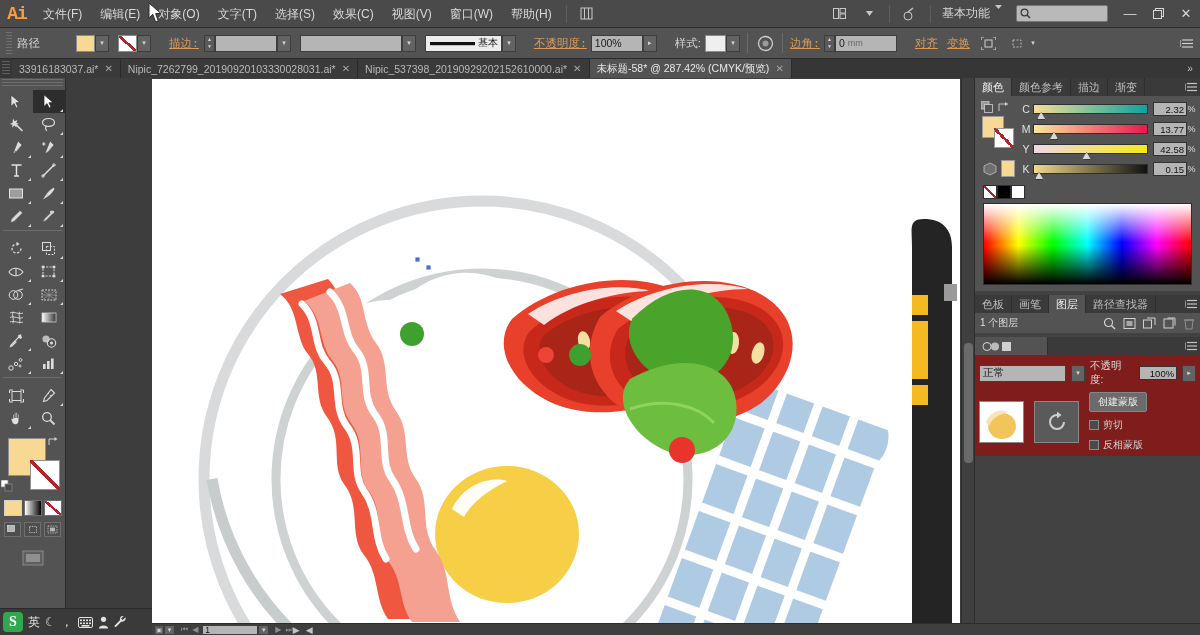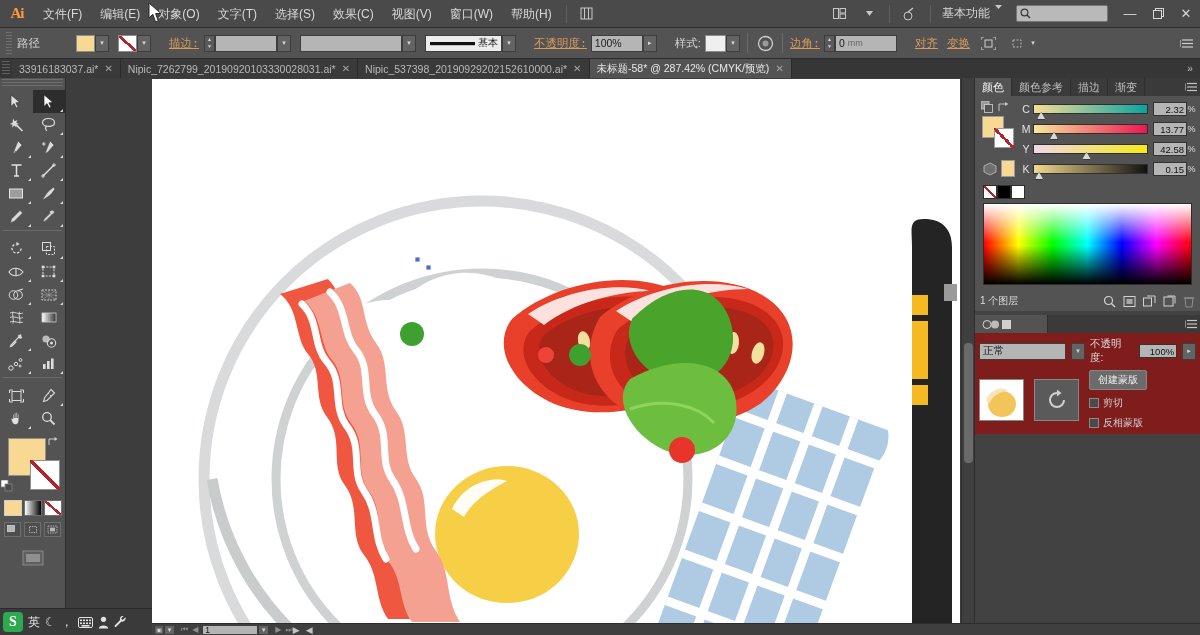--- a/index.html
+++ b/index.html
@@ -25,8 +25,8 @@
   #ai-logo {
     width: 34px; height: 28px;
     display:flex; align-items:center; justify-content:center;
-    color:#ff9a3c; font-weight:bold; font-size:15px;
-    font-family: Liberation Serif, serif;
+    color:#ff9a3c; font-weight:bold; font-size:18px;
+    font-family: Liberation Mono, monospace;
     letter-spacing:-1px;
   }
   .menu-item {

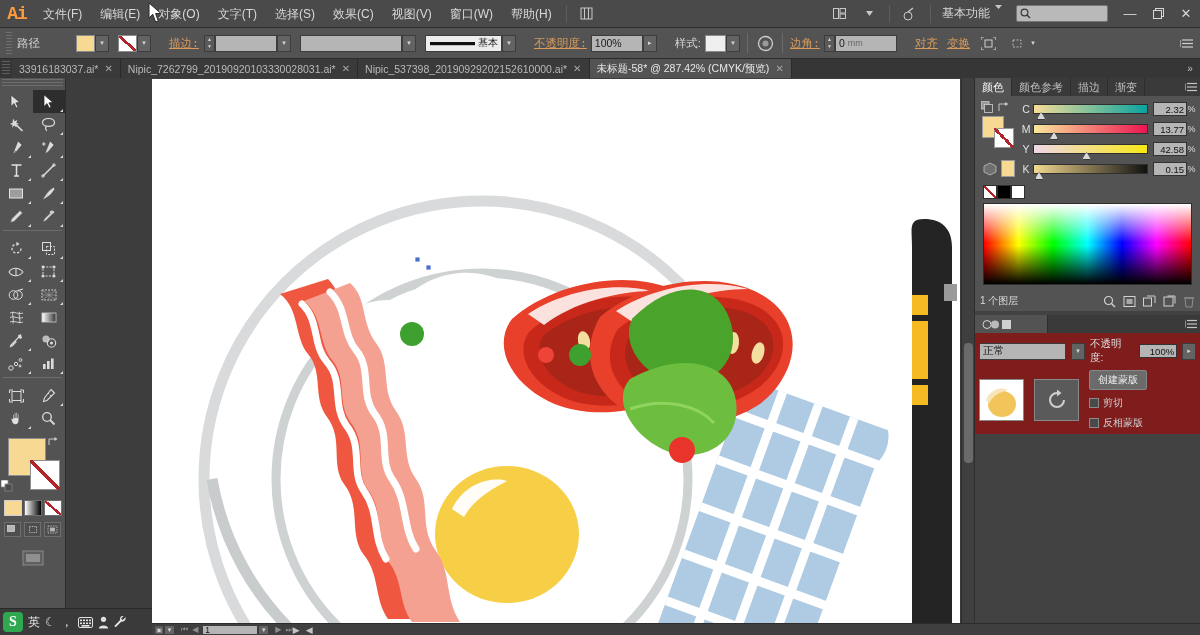--- a/index.html
+++ b/index.html
@@ -998,6 +998,20 @@
     <div id="spectrum"></div>
   </div>
 
+  <div class="panel-tabs" style="margin-top:4px">
+    <div class="ptab">色板</div>
+    <div class="ptab">画笔</div>
+    <div class="ptab active">图层</div>
+    <div class="ptab">路径查找器</div>
+    <div class="ptab-menu">
+      <svg width="13" height="10" viewBox="0 0 13 10">
+          <line x1="2" y1="1.5" x2="12" y2="1.5" stroke="#c5c5c5" stroke-width="1.2"></line>
+          <line x1="2" y1="5" x2="12" y2="5" stroke="#c5c5c5" stroke-width="1.2"></line>
+          <line x1="2" y1="8.5" x2="12" y2="8.5" stroke="#c5c5c5" stroke-width="1.2"></line>
+          <path d="M0,1.5 L0,8.5" stroke="#c5c5c5" stroke-width="1.2"></path>
+        </svg>
+    </div>
+  </div>
   <div id="layers-panel">
     <div id="layers-footer">
       <span>1 个图层</span>

